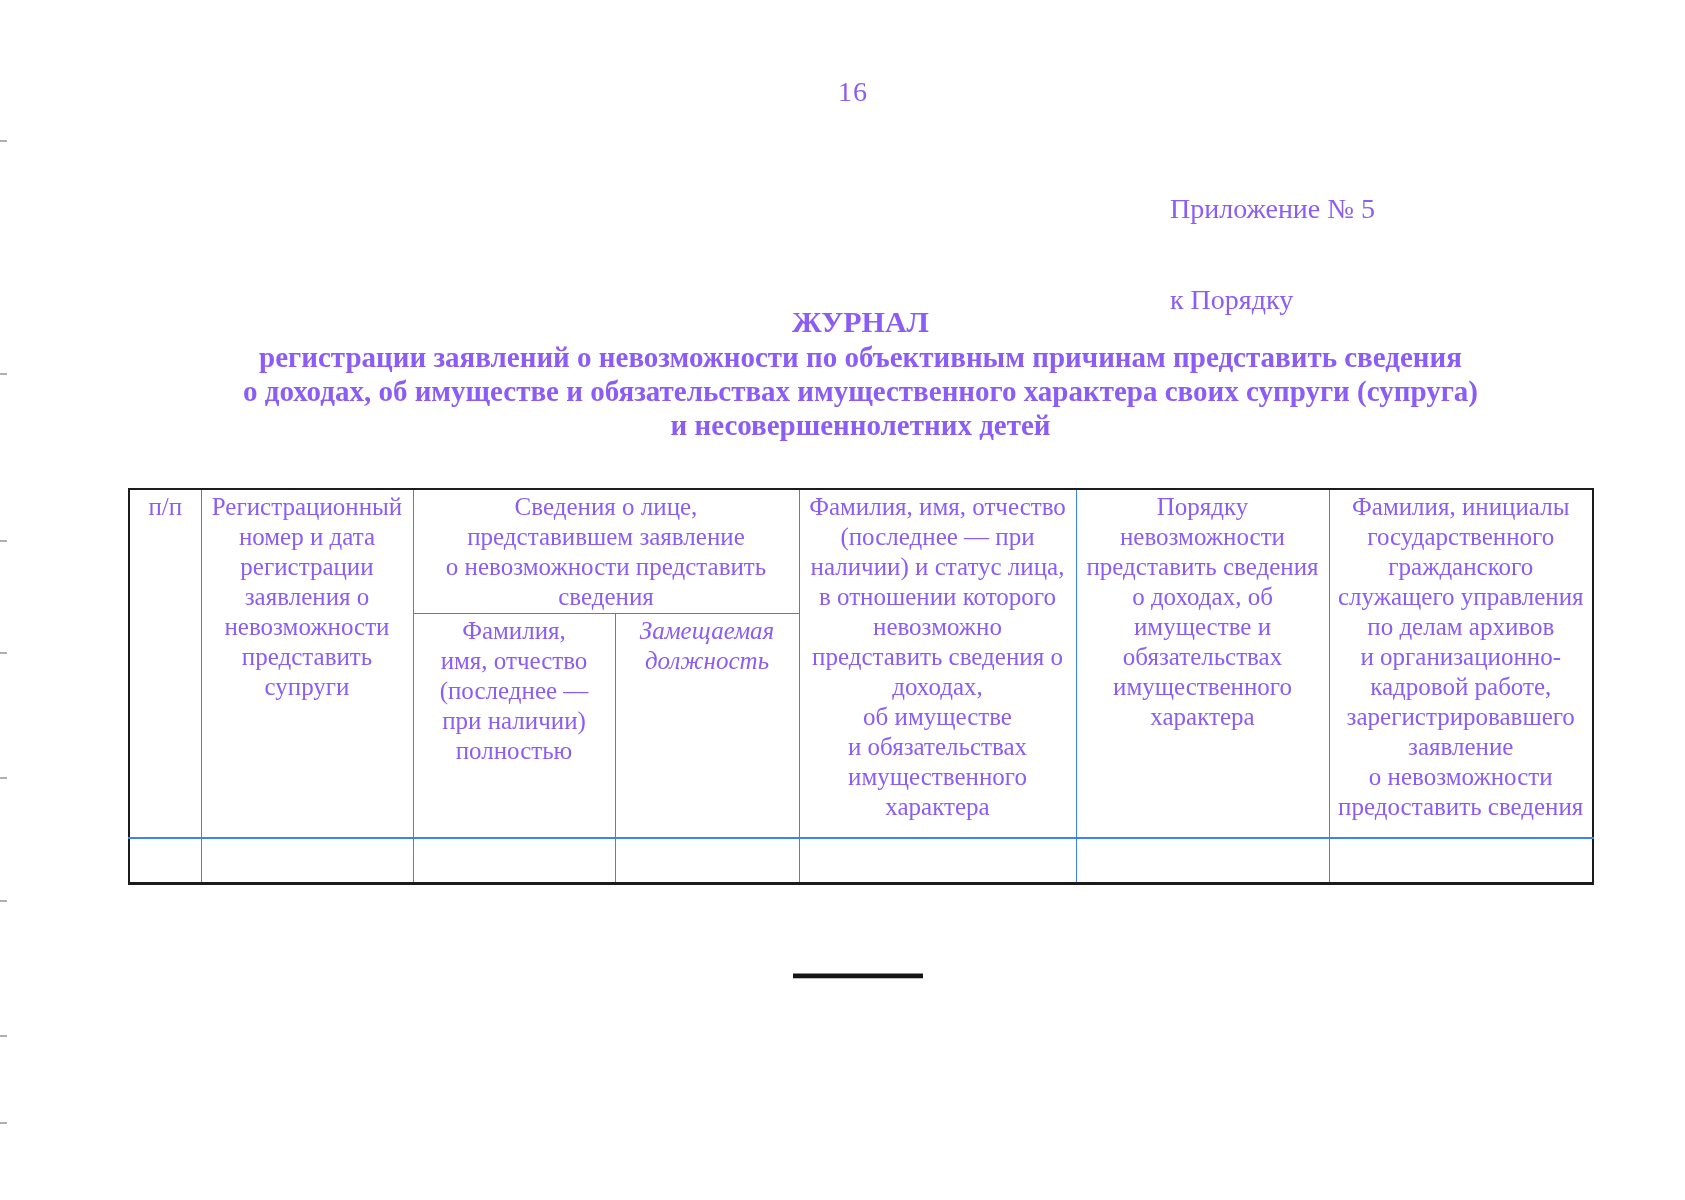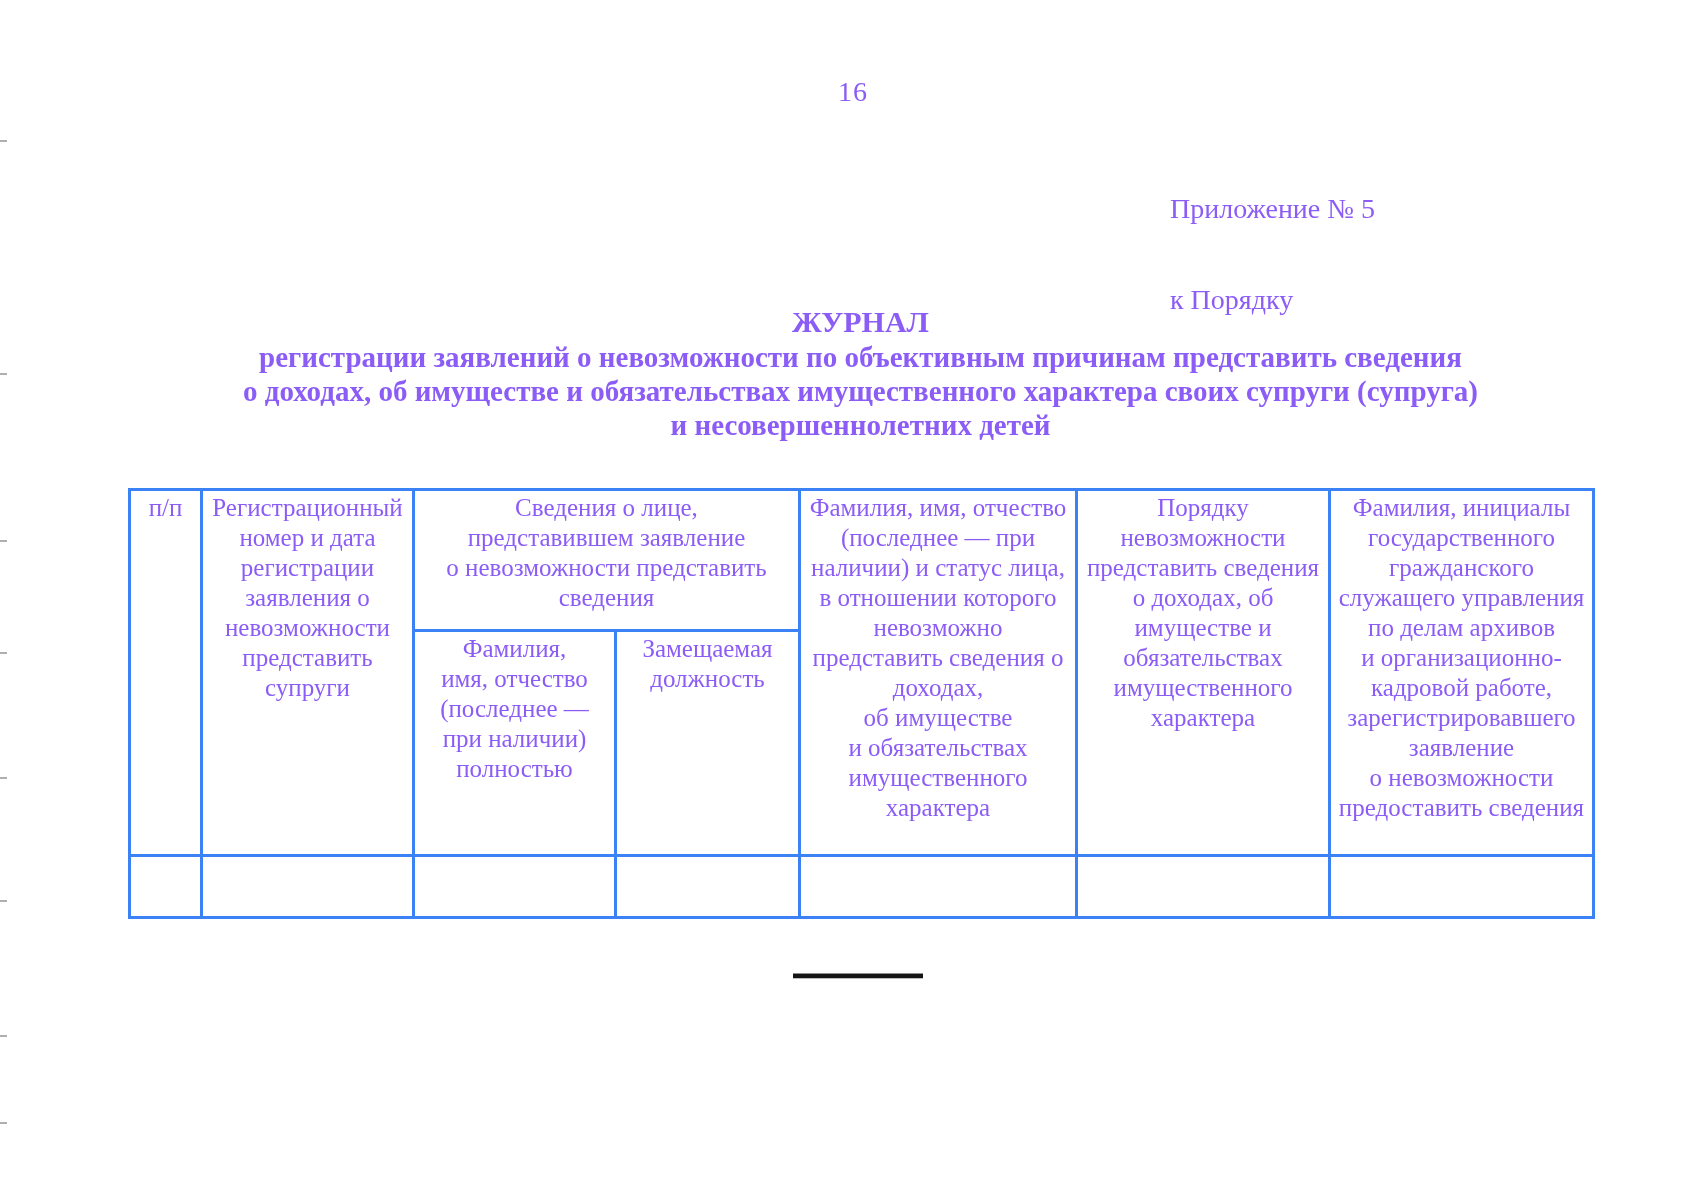--- a/index.html
+++ b/index.html
@@ -76,12 +76,12 @@
     border-bottom-width: 3px;
   }
   .doc-table th, .doc-table td {
-    border: 3px solid #3b82f6;
+    border: 1px solid #3b82f6;
     font-weight: normal;
     font-size: 25px;
     line-height: 30px;
     vertical-align: top;
-    padding: 2px 3px 16px 3px;
+    padding: 2px 3px 0 3px;
     white-space: pre-line;
     overflow: hidden;
   }

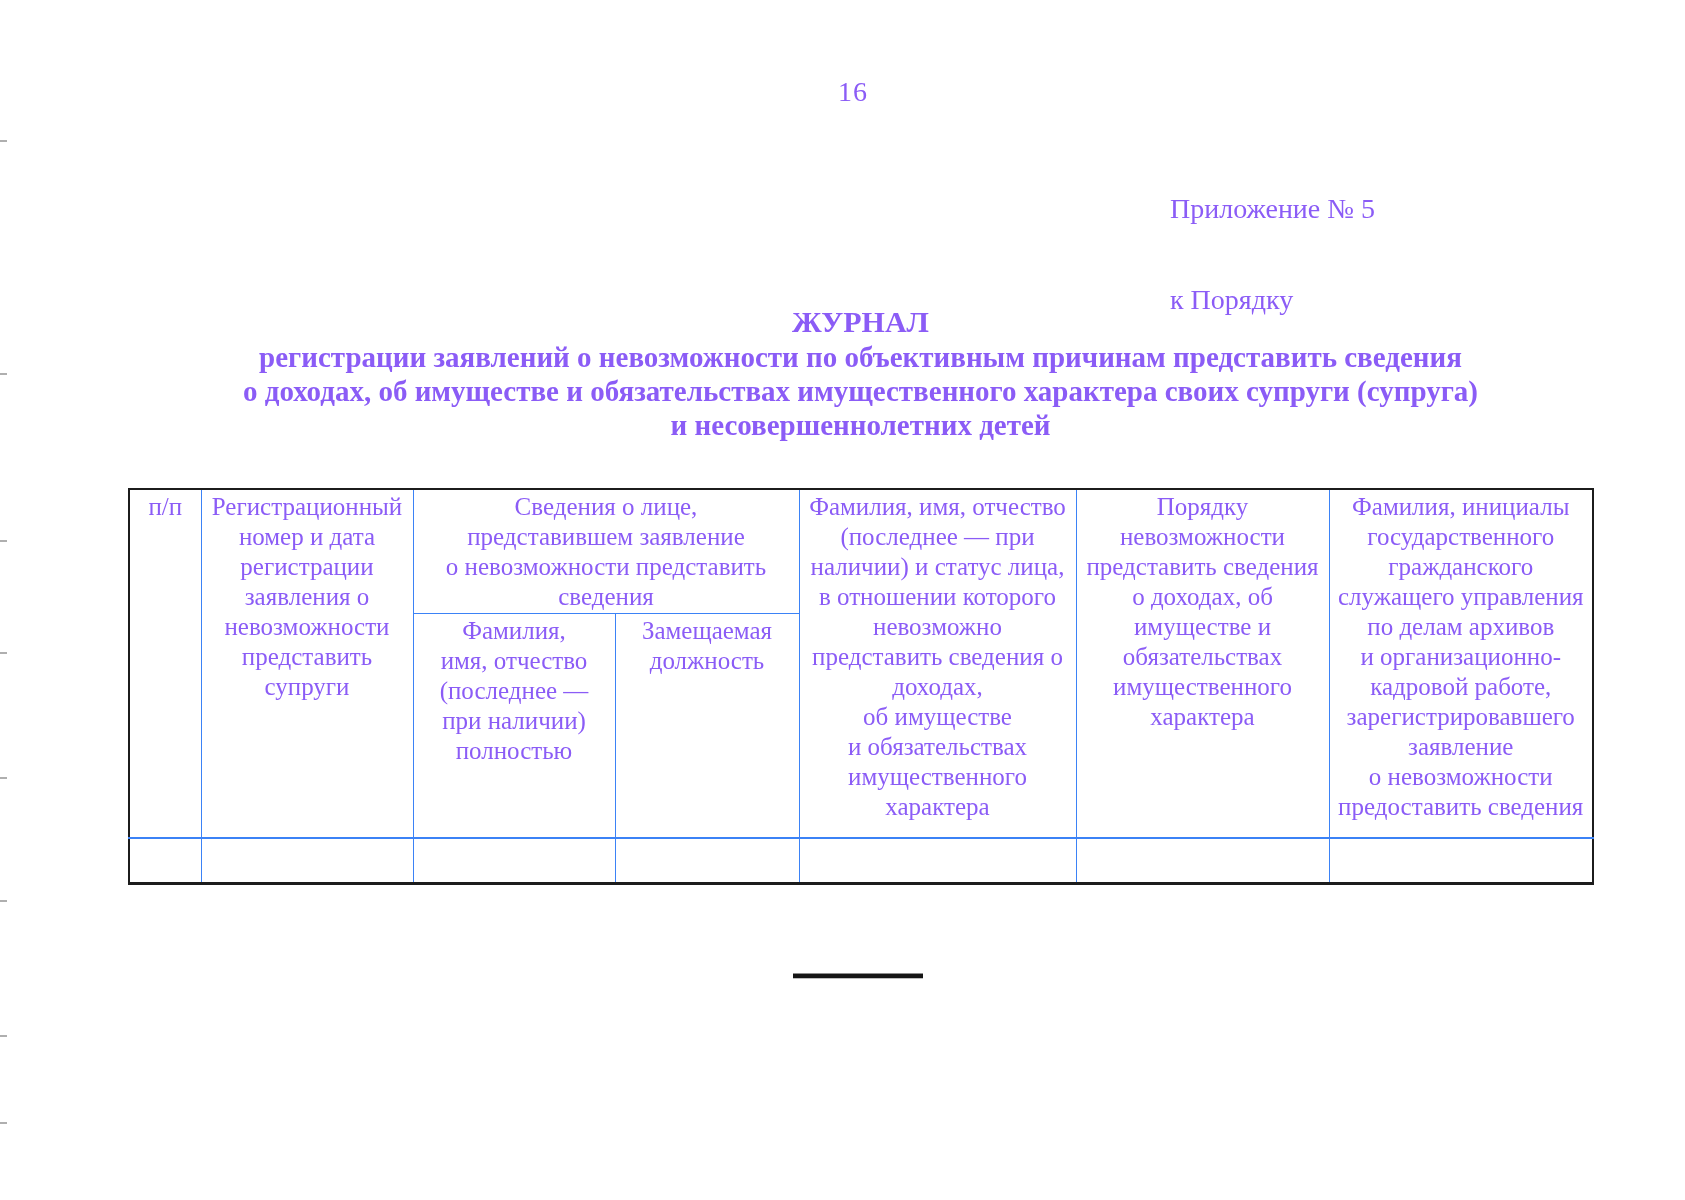--- a/index.html
+++ b/index.html
@@ -94,7 +94,7 @@
   .c-reg       { padding-top: 3px; }
   .c-group     { padding-top: 3px; }
   .c-name      { padding-top: 1px; }
-  .c-post      { padding-top: 1px; }
+  .c-post      { padding-top: 1px; font-style: italic; }
   .c-subject   { padding-top: 13px; margin-left: 37px; }
   .c-reason    { padding-top: 21px; }
   .c-registrar { padding-top: 13px; border-radius: 18px; }

